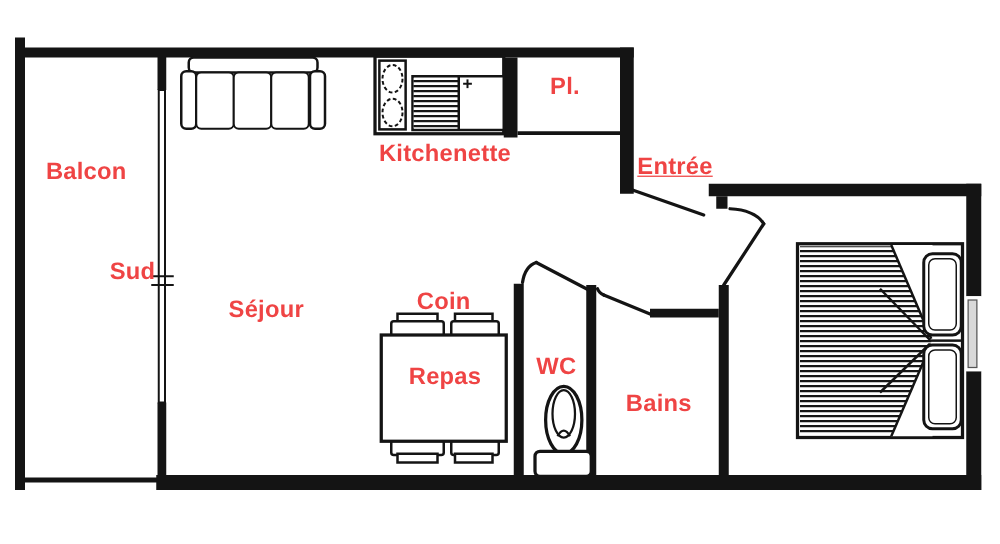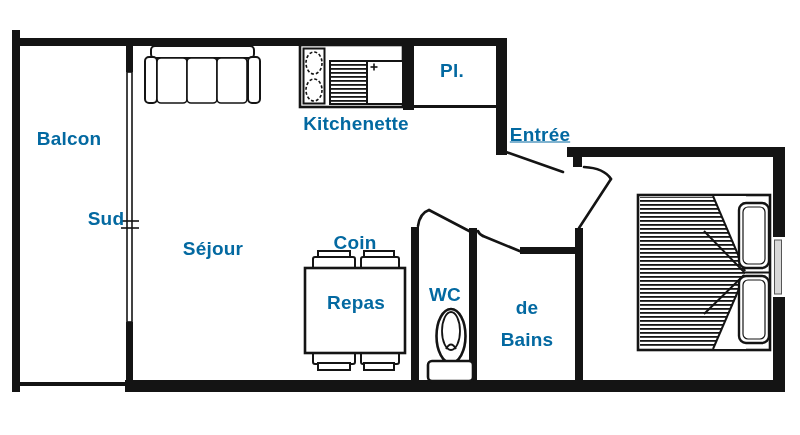--- a/index.html
+++ b/index.html
@@ -10,7 +10,7 @@
   .plan svg{position:absolute;left:0;top:0;}
   .lbl{
     position:absolute;transform:translate(-50%,-50%);
-    font-weight:bold;font-size:19px;color:#0369a1;white-space:nowrap;
+    font-weight:bold;font-size:19px;color:#ef4444;white-space:nowrap;
     letter-spacing:0.2px;line-height:1;
   }
   .lbl.multi{line-height:32px;text-align:center;}

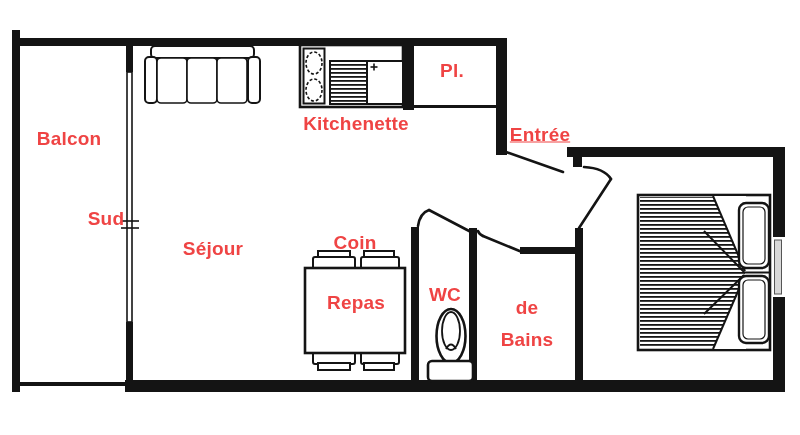--- a/index.html
+++ b/index.html
@@ -155,7 +155,6 @@
   <div class="lbl" style="left:356px;top:302px;">Repas</div>
   <div class="lbl" style="left:445px;top:294px;">WC</div>
   <div class="lbl multi" style="left:527px;top:324px;">
-    <div>de</div>
     <div>Bains</div>
   </div>
 

